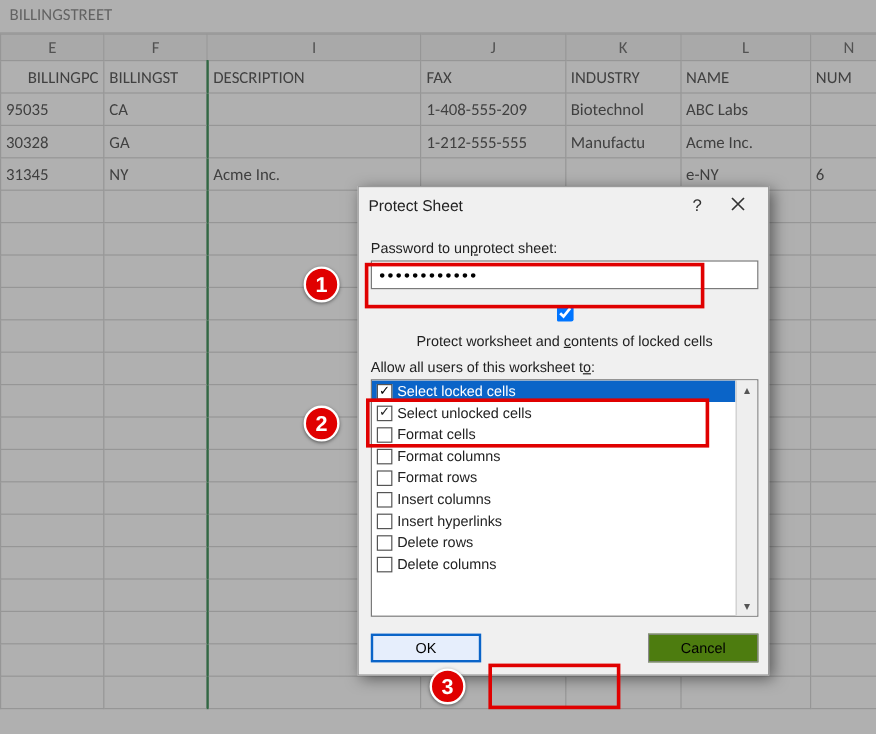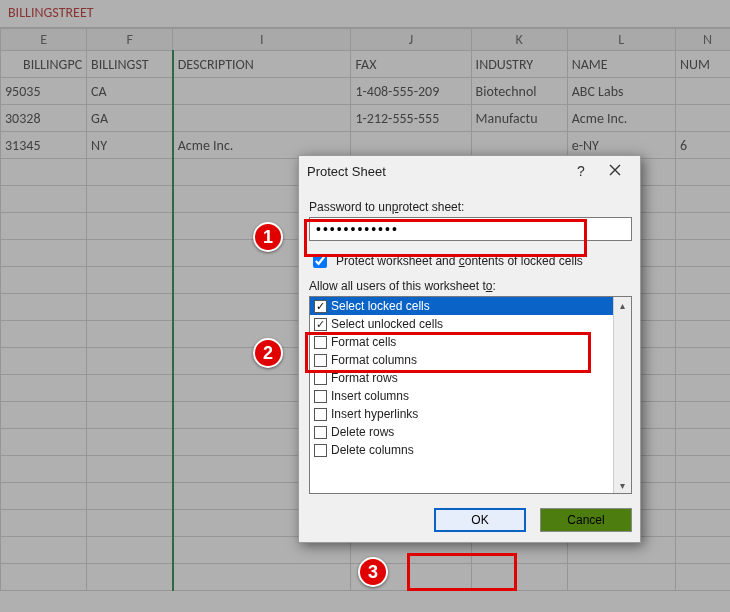--- a/index.html
+++ b/index.html
@@ -17,7 +17,7 @@
     padding: 4px 8px;
     font-size: 14px;
     border-bottom: 1px solid #ccc;
-    color: #b91c1c;
+    color: #737373;
   }
   .grid {
     position: relative;

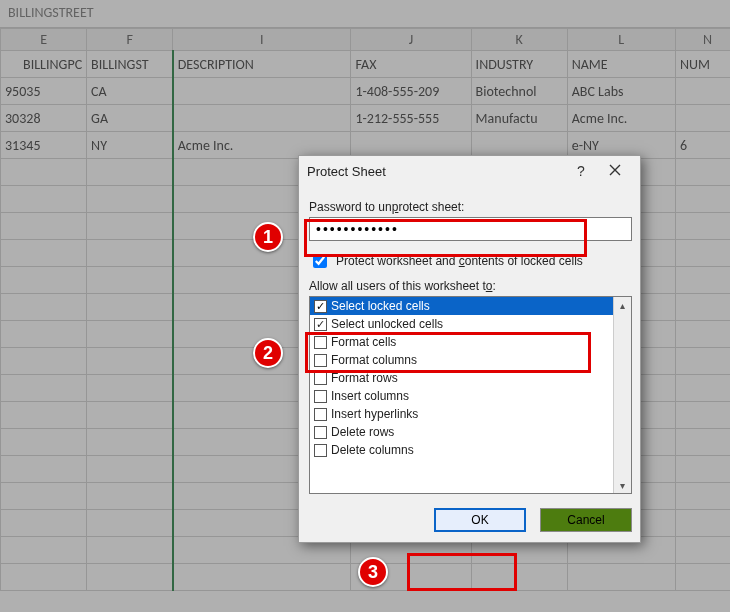--- a/index.html
+++ b/index.html
@@ -99,6 +99,7 @@
     align-items: center;
     gap: 6px;
     margin: 10px 0 2px 0;
+    flex-direction: column;
   }
   .chk-row input { width: 14px; height: 14px; }
   .u { text-decoration: underline; }

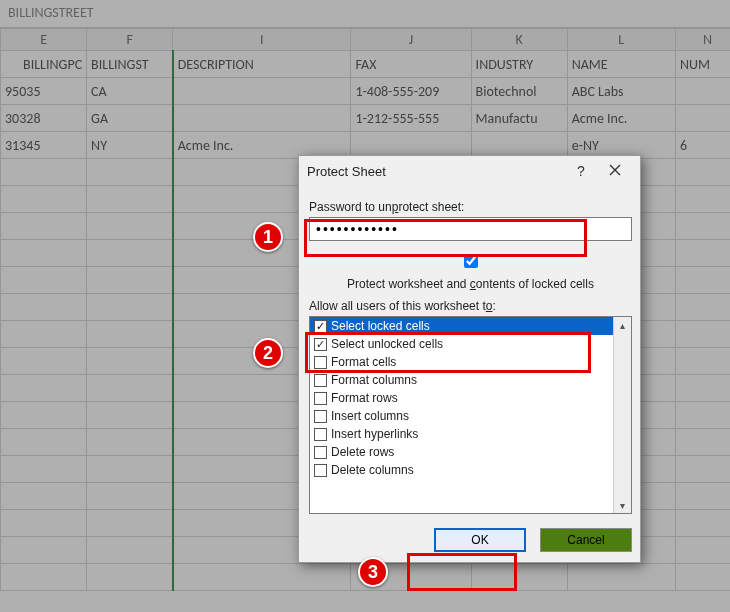--- a/index.html
+++ b/index.html
@@ -150,7 +150,7 @@
   .li.selected .cb { background:#fff; color:#000; }
   .btn-row {
     display: flex;
-    justify-content: flex-end;
+    justify-content: space-between;
     gap: 14px;
     margin-top: 14px;
   }

